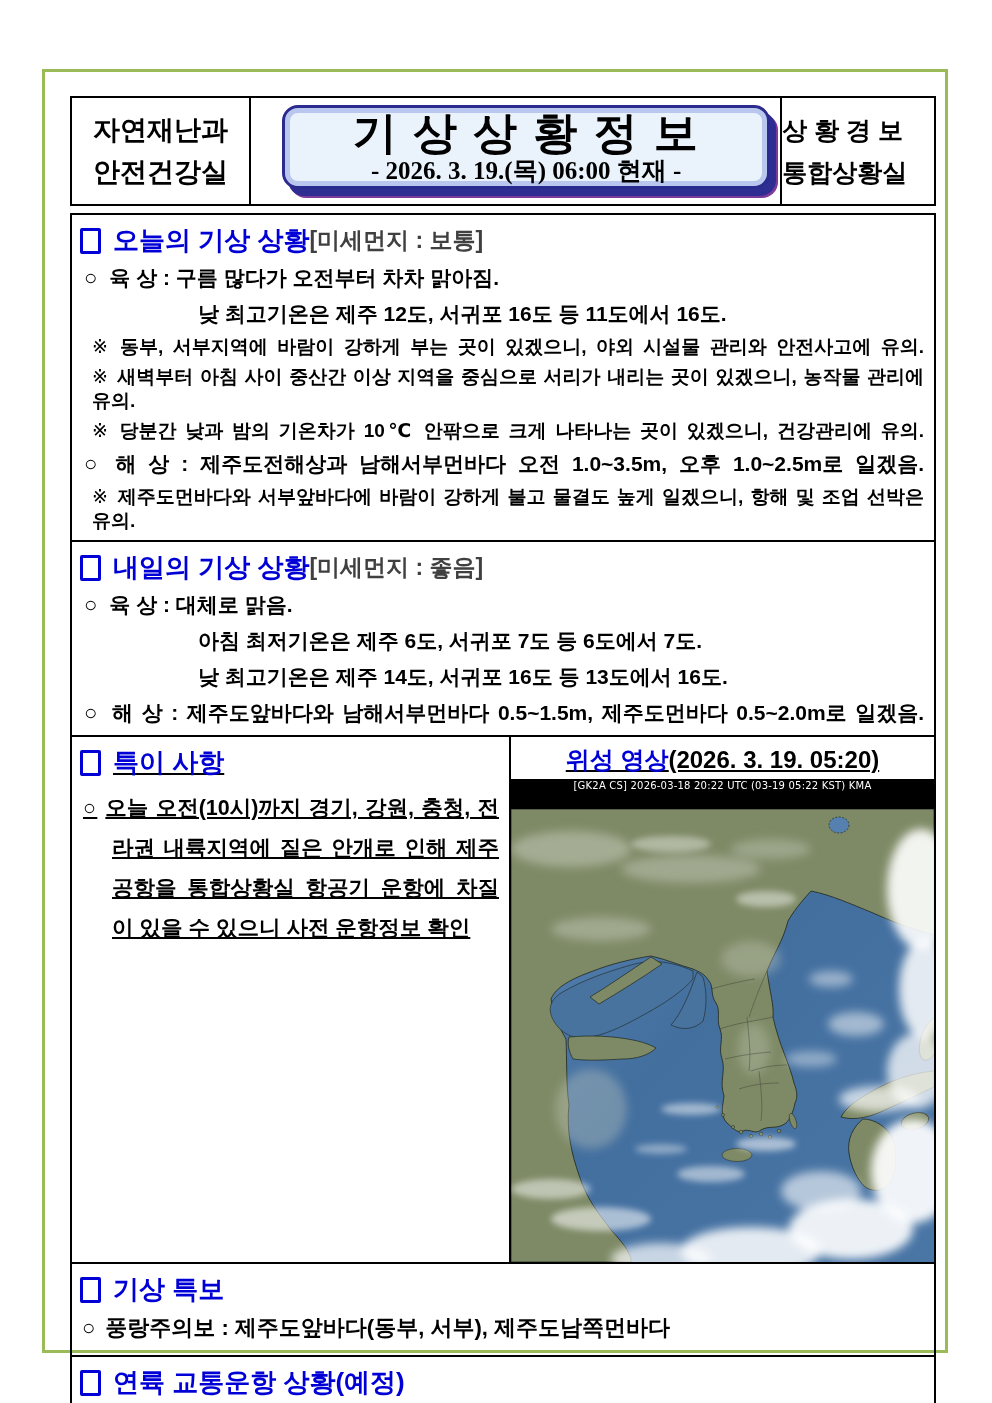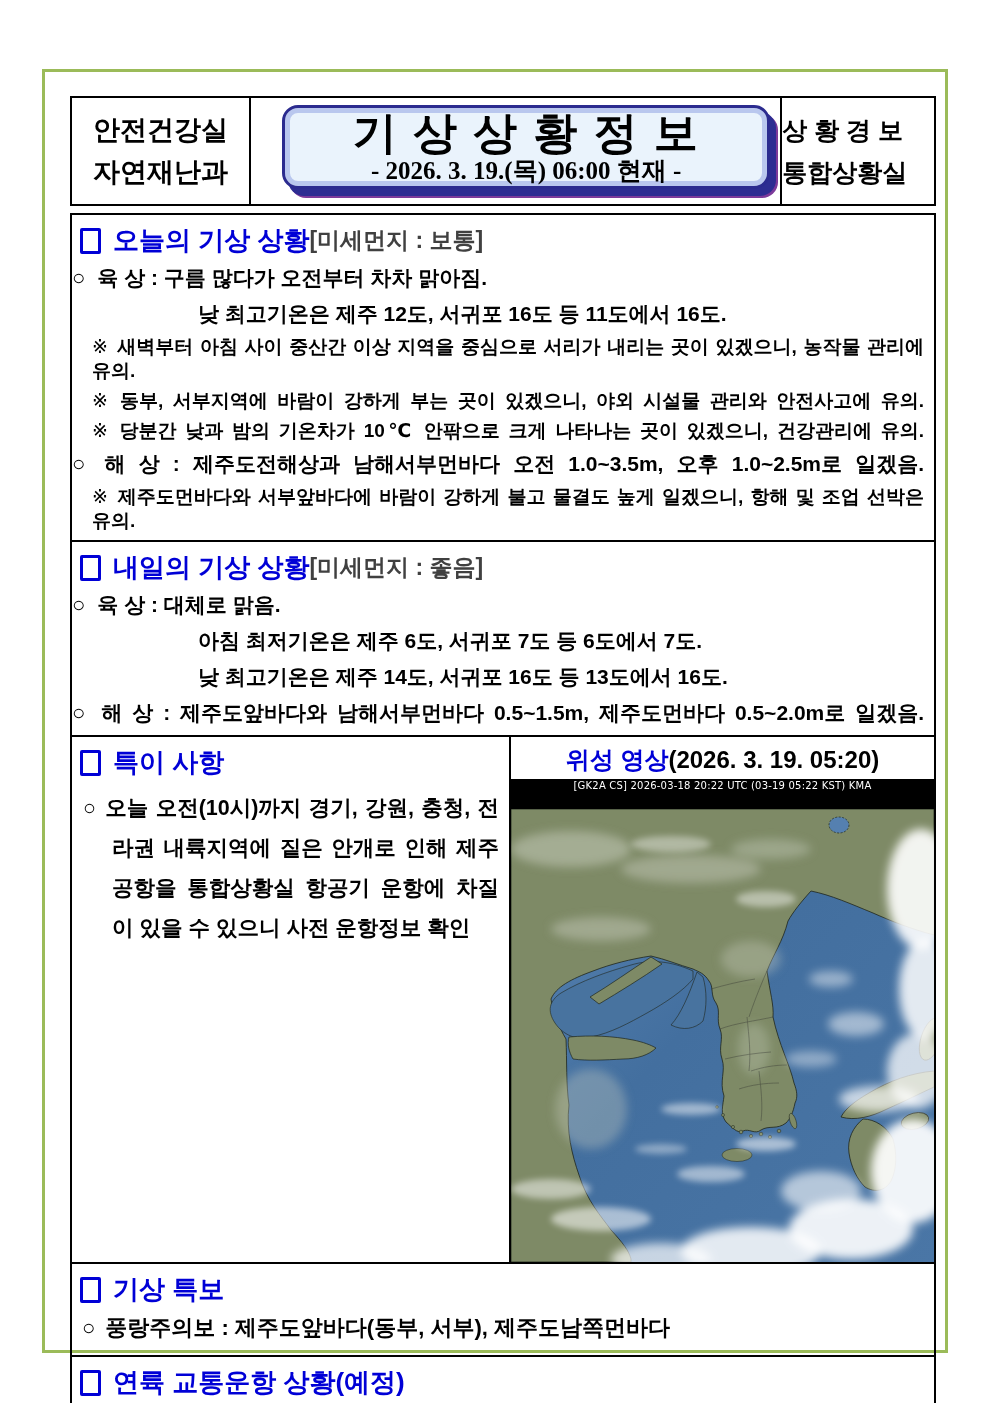--- a/index.html
+++ b/index.html
@@ -68,8 +68,8 @@
 
   <div class="hdr">
     <div class="hdr-left">
+      <div>자연재난과</div>
       <div>안전건강실</div>
-      <div>자연재난과</div>
     </div>
     <div class="hdr-center">
       <div class="title-box">

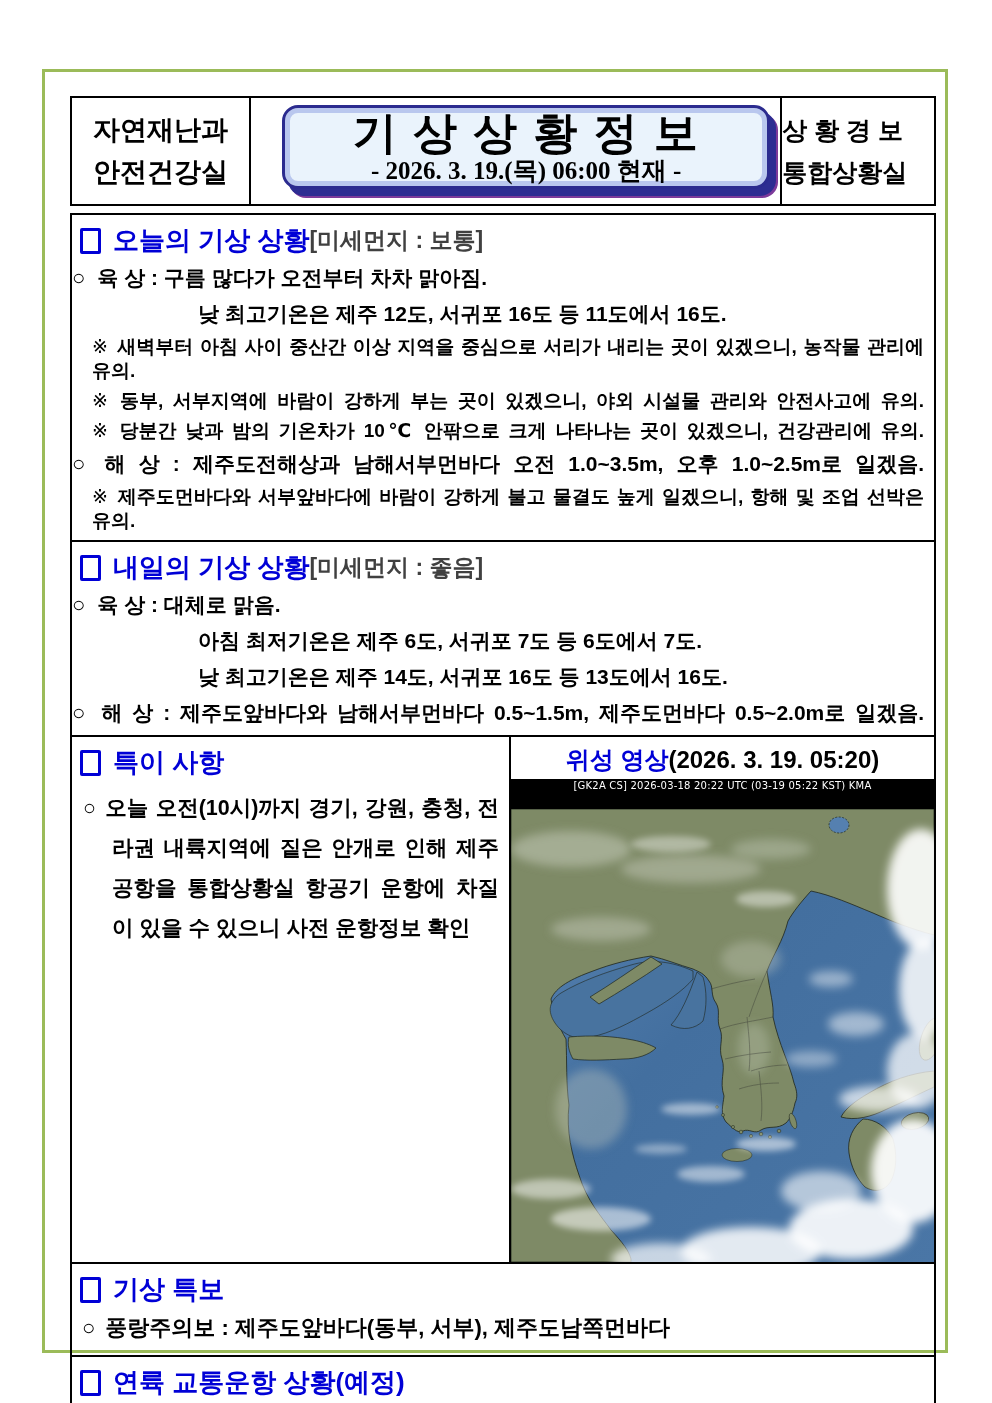--- a/index.html
+++ b/index.html
@@ -33,7 +33,7 @@
   .box-icon{display:inline-block;width:15px;height:20px;border:3px solid #0000d6;margin-right:12px;
             border-radius:2px;flex:none;}
   .dust{color:#404040;font-weight:bold;font-size:23px;}
-  .ln{font-weight:bold;font-size:21px;padding:5px 10px 5px 0;line-height:26px;}
+  .ln{font-weight:bold;font-size:21px;padding:5px 10px 5px 12px;line-height:26px;}
   .ln .mk{font-weight:normal;font-size:22px;margin-right:12px;}
   .cont{padding-left:126px;}
   .jst{text-align:justify;text-align-last:justify;}

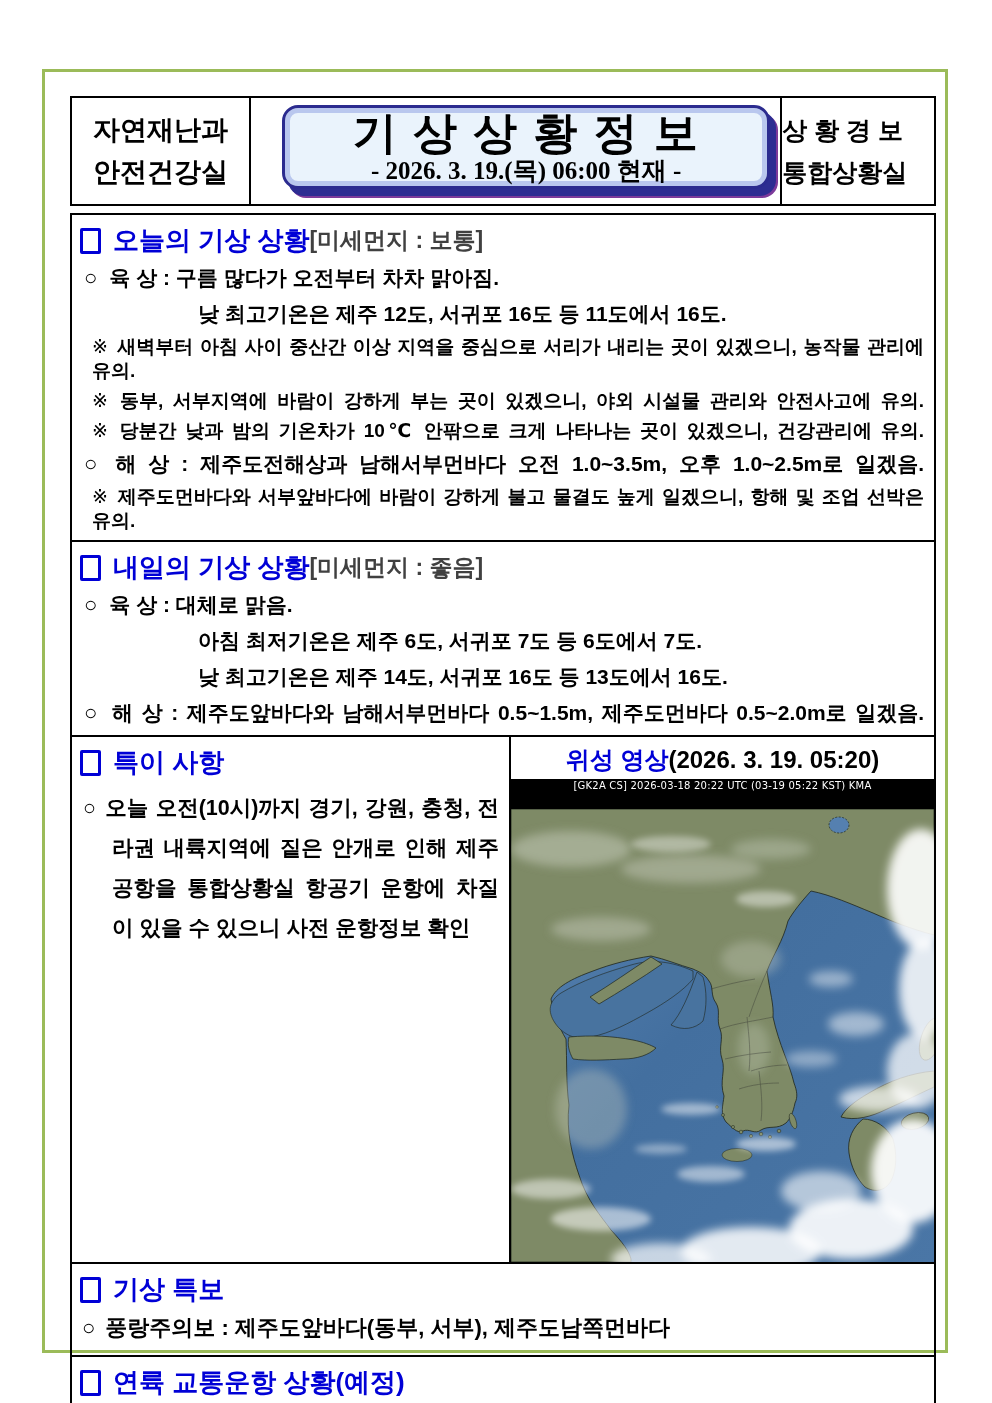--- a/index.html
+++ b/index.html
@@ -95,8 +95,8 @@
       </div>
       <div class="ln"><span class="mk">○</span><span>육 상 : 구름 많다가 오전부터 차차 맑아짐.</span></div>
       <div class="ln cont">낮 최고기온은 제주 12도, 서귀포 16도 등 11도에서 16도.</div>
+      <div class="note jst"><span class="mk">※</span><span>동부, 서부지역에 바람이 강하게 부는 곳이 있겠으니, 야외 시설물 관리와 안전사고에 유의.</span></div>
       <div class="note jst"><span class="mk">※</span><span>새벽부터 아침 사이 중산간 이상 지역을 중심으로 서리가 내리는 곳이 있겠으니, 농작물 관리에 유의.</span></div>
-      <div class="note jst"><span class="mk">※</span><span>동부, 서부지역에 바람이 강하게 부는 곳이 있겠으니, 야외 시설물 관리와 안전사고에 유의.</span></div>
       <div class="note jst"><span class="mk">※</span><span>당분간 낮과 밤의 기온차가 10℃ 안팎으로 크게 나타나는 곳이 있겠으니, 건강관리에 유의.</span></div>
       <div class="ln jst"><span class="mk">○</span><span>해 상 : 제주도전해상과 남해서부먼바다 오전 1.0~3.5m, 오후 1.0~2.5m로 일겠음.</span></div>
       <div class="note jst"><span class="mk">※</span><span>제주도먼바다와 서부앞바다에 바람이 강하게 불고 물결도 높게 일겠으니, 항해 및 조업 선박은 유의.</span></div>

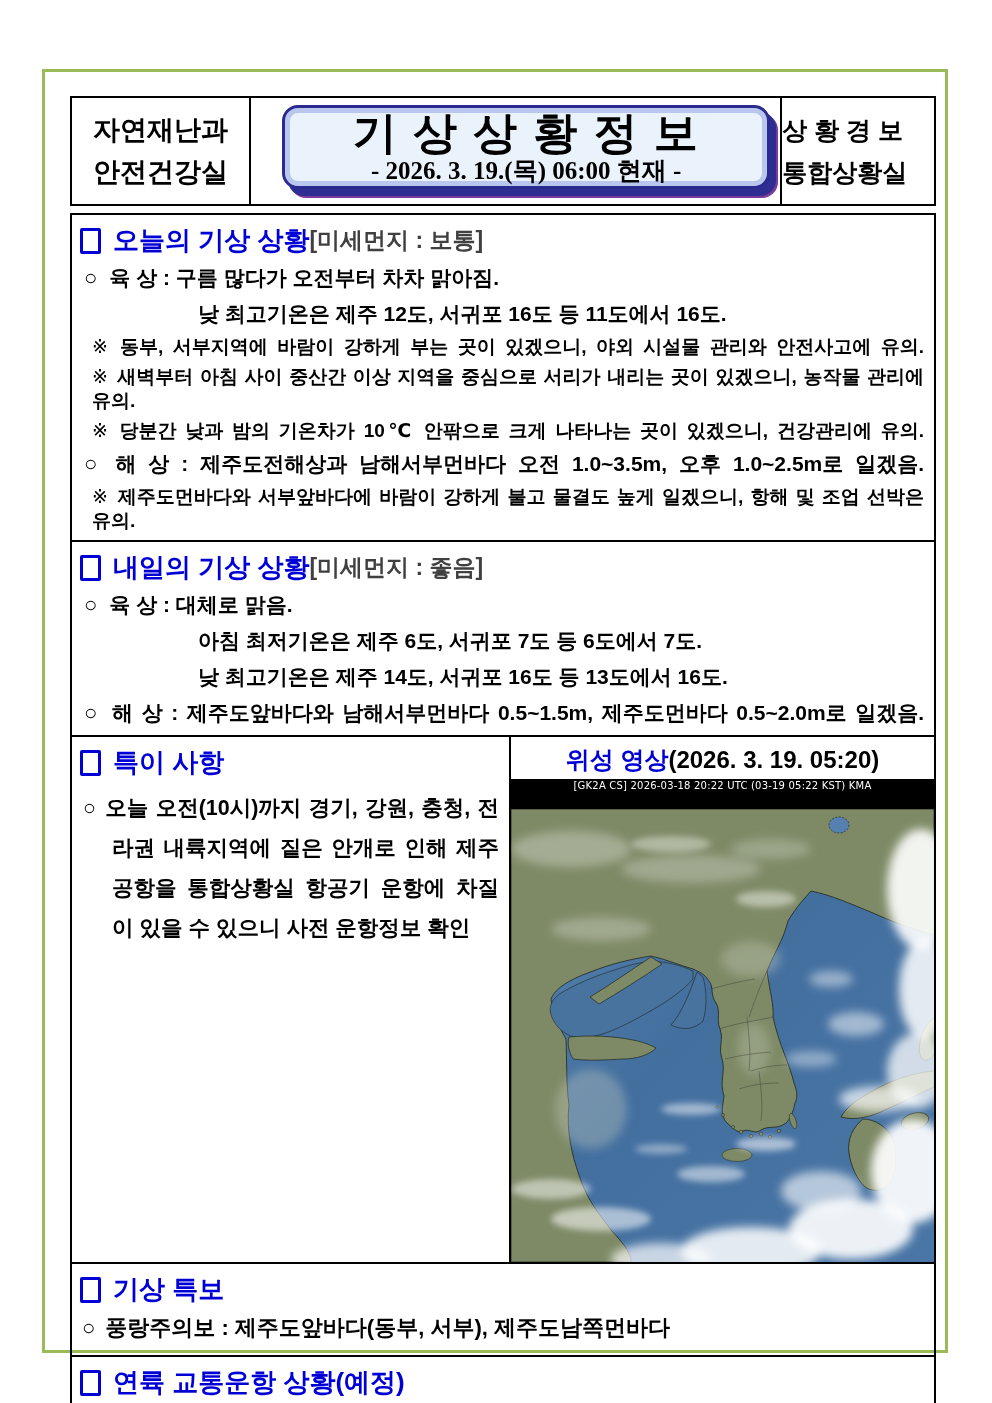--- a/index.html
+++ b/index.html
@@ -41,7 +41,7 @@
   .note .mk{margin-right:8px;font-weight:normal;}
 
   
-  .sec-special{display:flex;padding-bottom:0;}
+  .sec-special{display:flex;padding-bottom:0;text-decoration:underline;}
   .sp-left{width:437px;box-sizing:border-box;}
   .sp-left .sec-head{padding:8px 10px 4px 8px;}
   .sp-body{font-size:21.5px;font-weight:bold;line-height:40px;text-align:justify;

